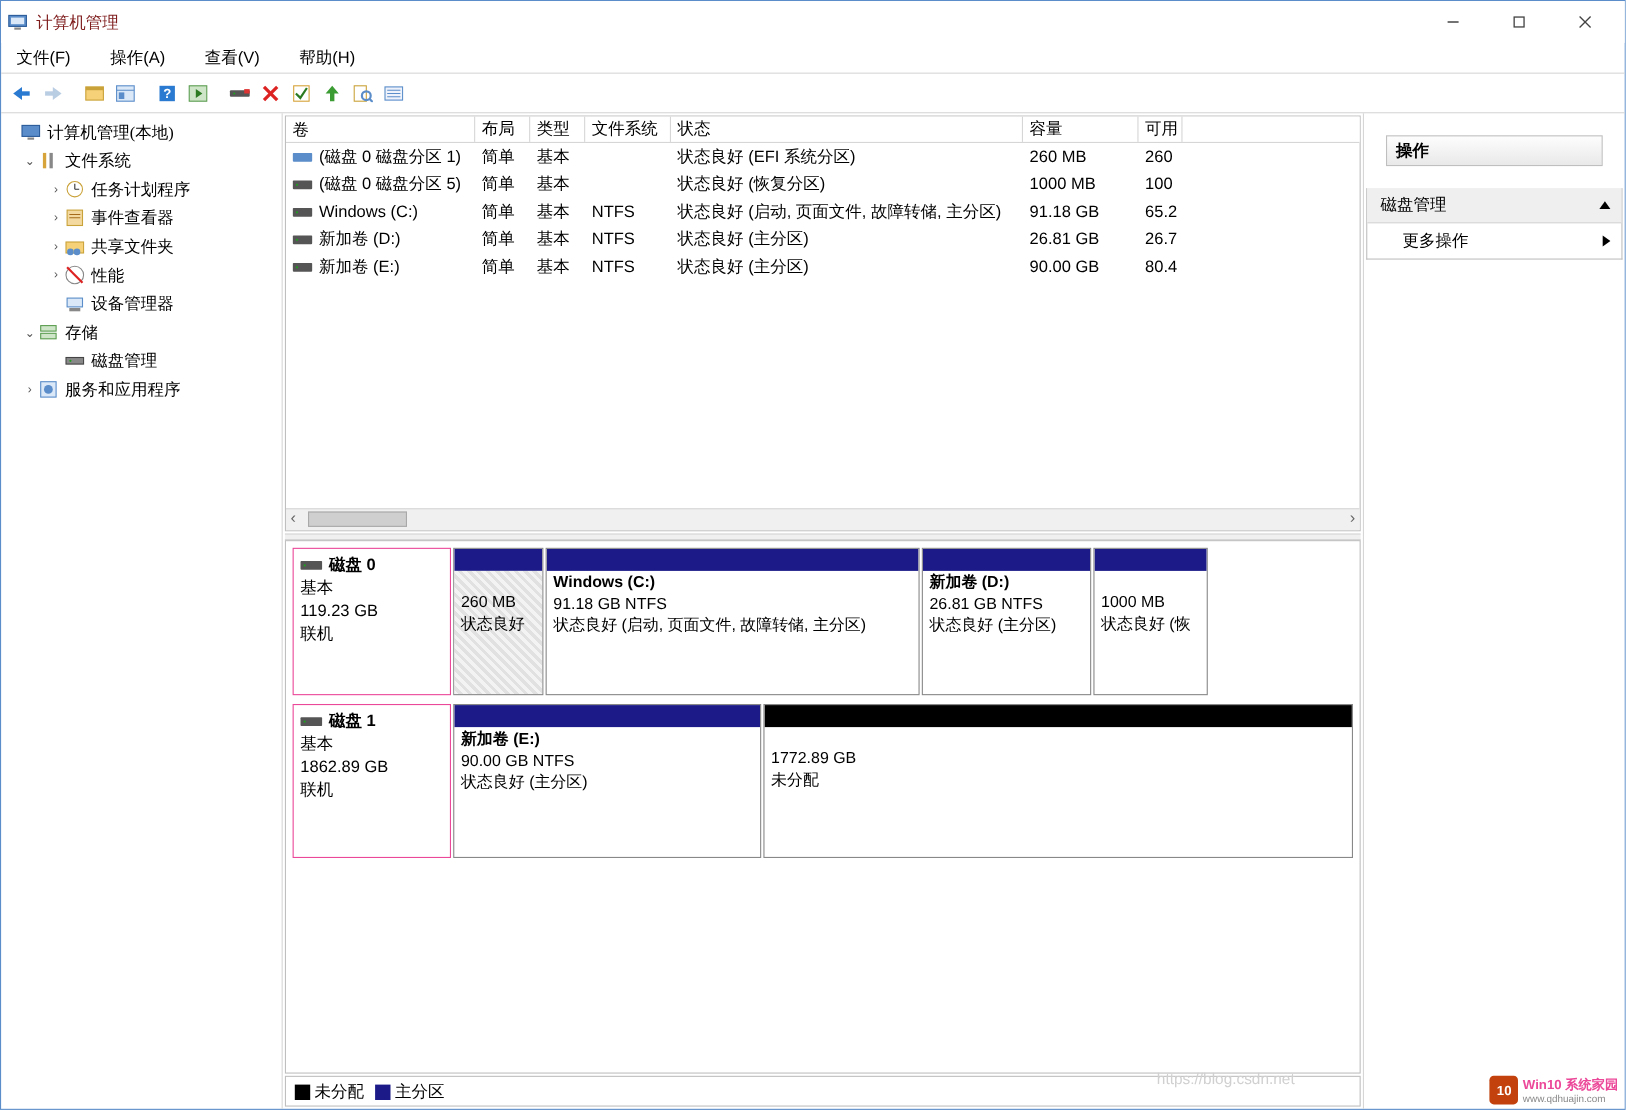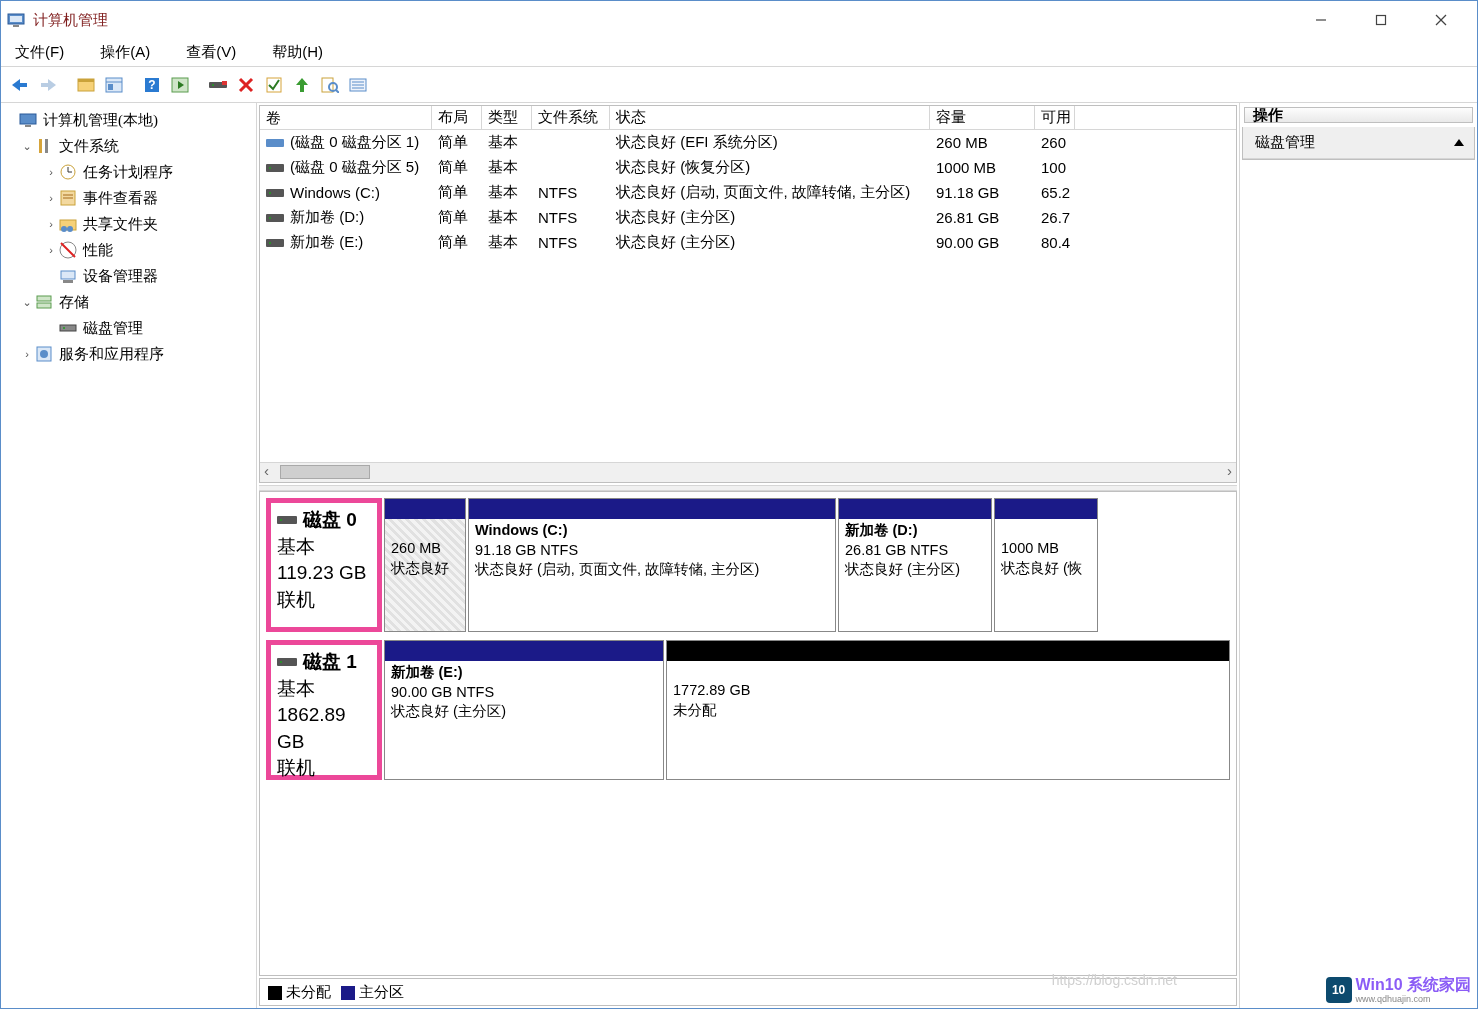--- a/index.html
+++ b/index.html
@@ -73,7 +73,7 @@
   .legbox.blk { background:#000; }
   .legbox.blu { background:#1b1a88; }
   
-  .rhead { height:16px; background:linear-gradient(#fdfdfd,#e9e9e9); border:1px solid #bfbfbf; margin:4px; display:flex; align-items:center; padding:0 8px; font-weight:bold; font-size:15px; }
+  .rhead { height:28px; background:linear-gradient(#fdfdfd,#e9e9e9); border:1px solid #bfbfbf; margin:20px; display:flex; align-items:center; padding:0 8px; font-weight:bold; font-size:15px; }
   .rsection { margin:0 2px; border-left:1px solid #bfbfbf; border-right:1px solid #bfbfbf; border-bottom:1px solid #bfbfbf; }
   .rrow { height:32px; display:flex; align-items:center; padding:0 10px 0 12px; font-size:15px; justify-content:space-between; }
   .rrow.hdr { background:#efefef; border-bottom:1px solid #d6d6d6; }

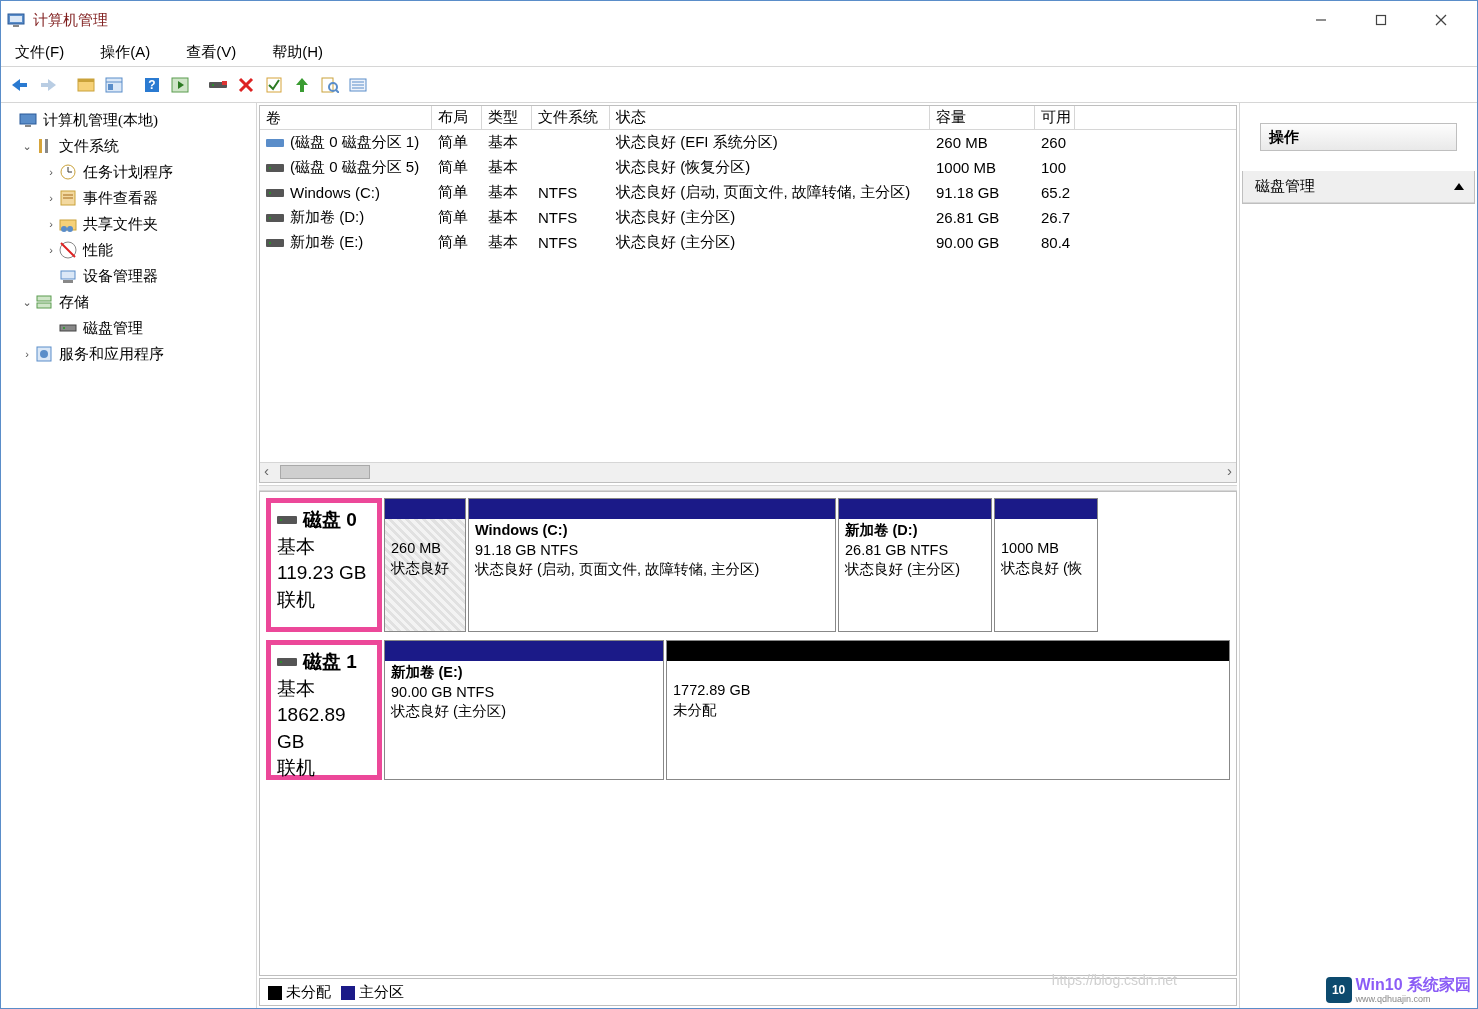--- a/index.html
+++ b/index.html
@@ -492,6 +492,10 @@
           <span>磁盘管理</span>
           <span class="tri-up"></span>
         </div>
+        <div class="rrow" style="padding-left:32px">
+          <span>更多操作</span>
+          <span class="tri-right"></span>
+        </div>
       </div>
     </div>
   </div>

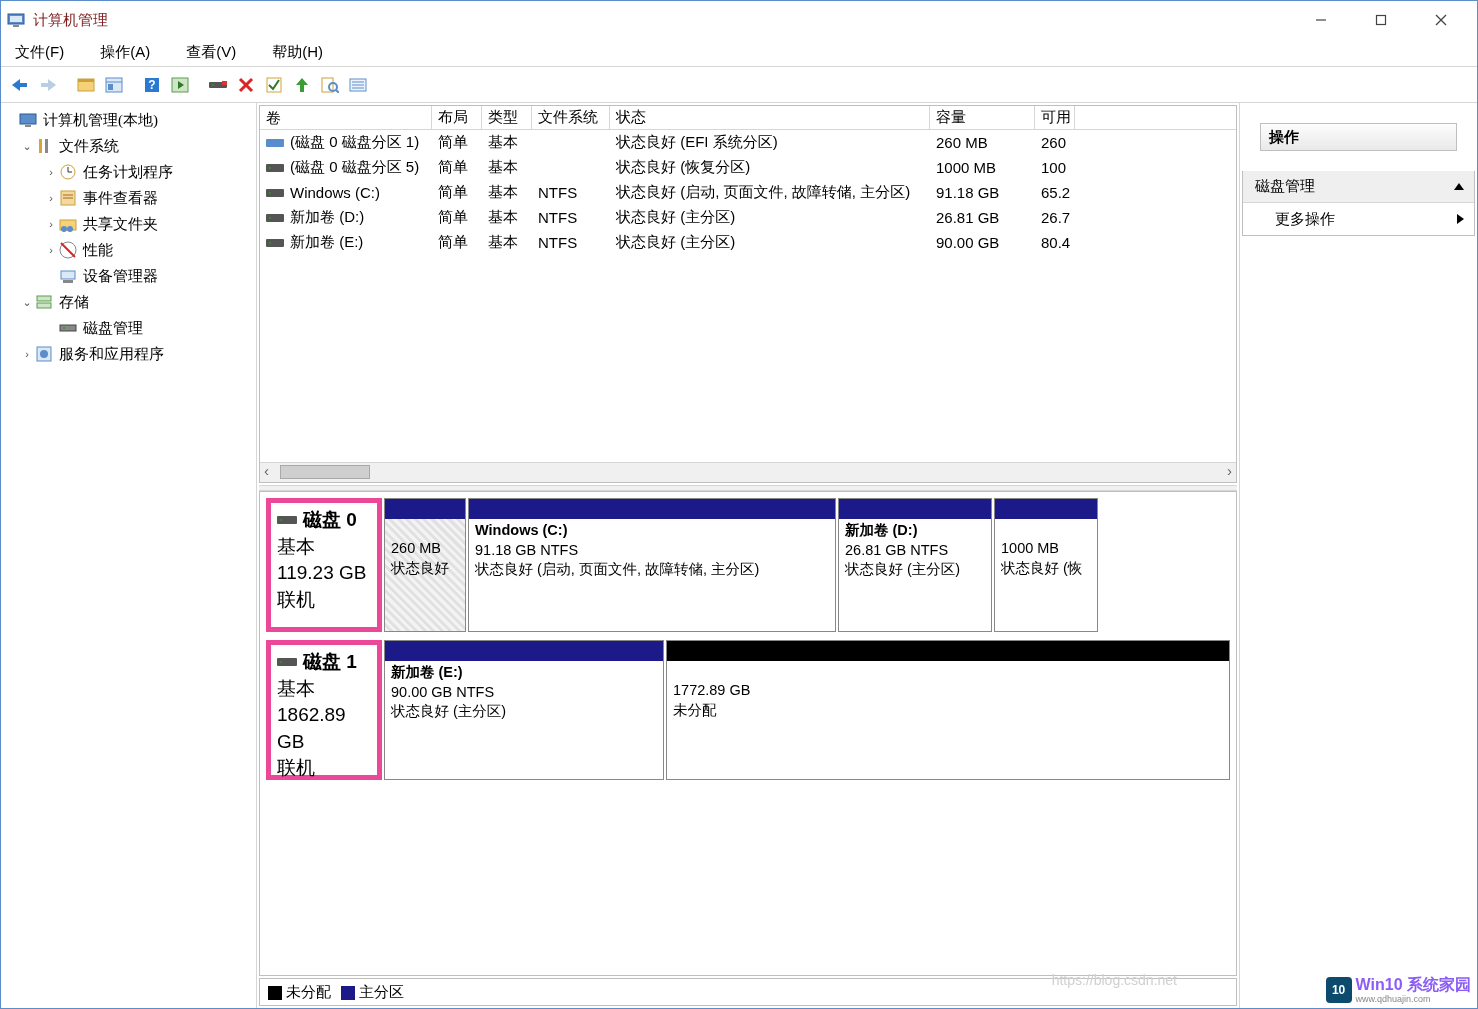--- a/index.html
+++ b/index.html
@@ -58,7 +58,7 @@
   .diskmap { flex:1; overflow:auto; border:1px solid #bfbfbf; margin:0 2px 2px 2px; padding:6px 6px 2px 6px; display:flex; flex-direction:column; gap:8px; }
   .diskrow { display:flex; gap:2px; height:134px; }
   .diskrow1 { height:140px; }
-  .diskhdr { width:116px; border:5px solid #ec4899; background:#fff; padding:4px 6px; font-size:19px; line-height:1.4; }
+  .diskhdr { width:144px; border:1px solid #ec4899; background:#fff; padding:4px 6px; font-size:15px; line-height:1.4; }
   .diskhdr .dtitle { font-weight:bold; display:flex; align-items:center; gap:6px; }
   .dparts { flex:1; display:flex; gap:2px; }
   .part { border:1px solid #888; display:flex; flex-direction:column; overflow:hidden; }

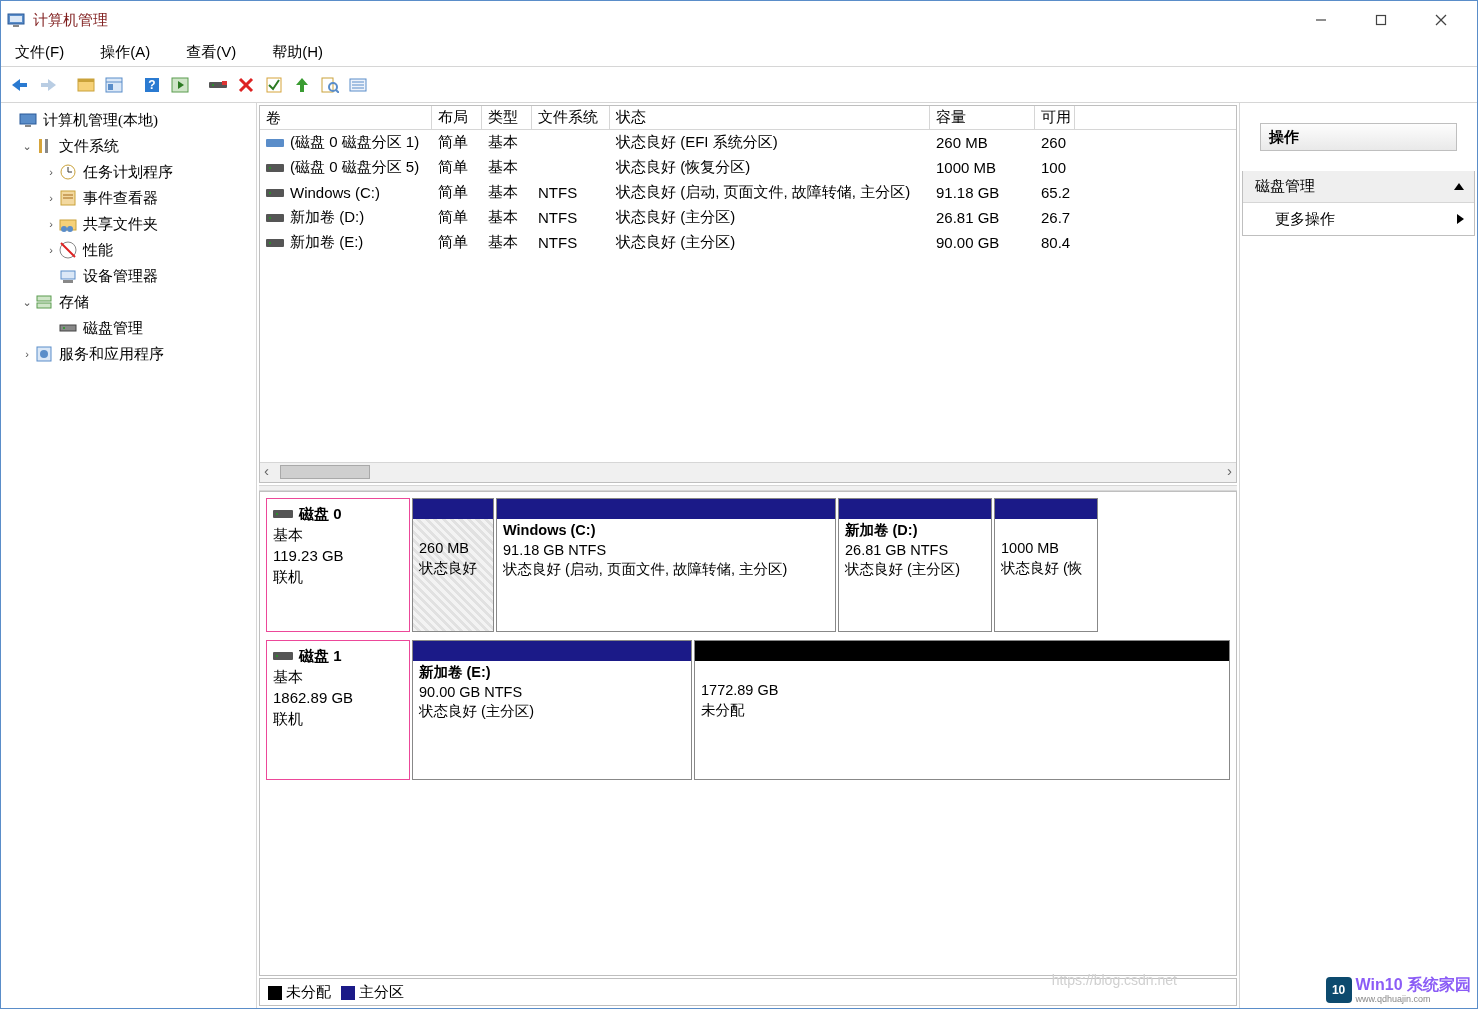--- a/index.html
+++ b/index.html
@@ -82,7 +82,7 @@
   
   .wm1 { position:absolute; right:300px; bottom:20px; color:#d0d0d0; font-size:14px; font-family:Arial,sans-serif; pointer-events:none; }
   .badge { position:absolute; right:6px; bottom:4px; display:flex; align-items:center; gap:4px; pointer-events:none; }
-  .badge .sq { width:26px; height:26px; background:#0c4a6e; border-radius:4px; display:flex; align-items:center; justify-content:center; color:#fff; font-weight:bold; font-size:12px; }
+  .badge .sq { width:26px; height:26px; background:#c2410c; border-radius:4px; display:flex; align-items:center; justify-content:center; color:#fff; font-weight:bold; font-size:12px; }
   .badge .txt { font-size:16px; line-height:1.05; color:#8b5cf6; font-weight:bold; }
   .badge .sub { font-size:9px; color:#888; font-weight:normal; display:block; }
 </style>

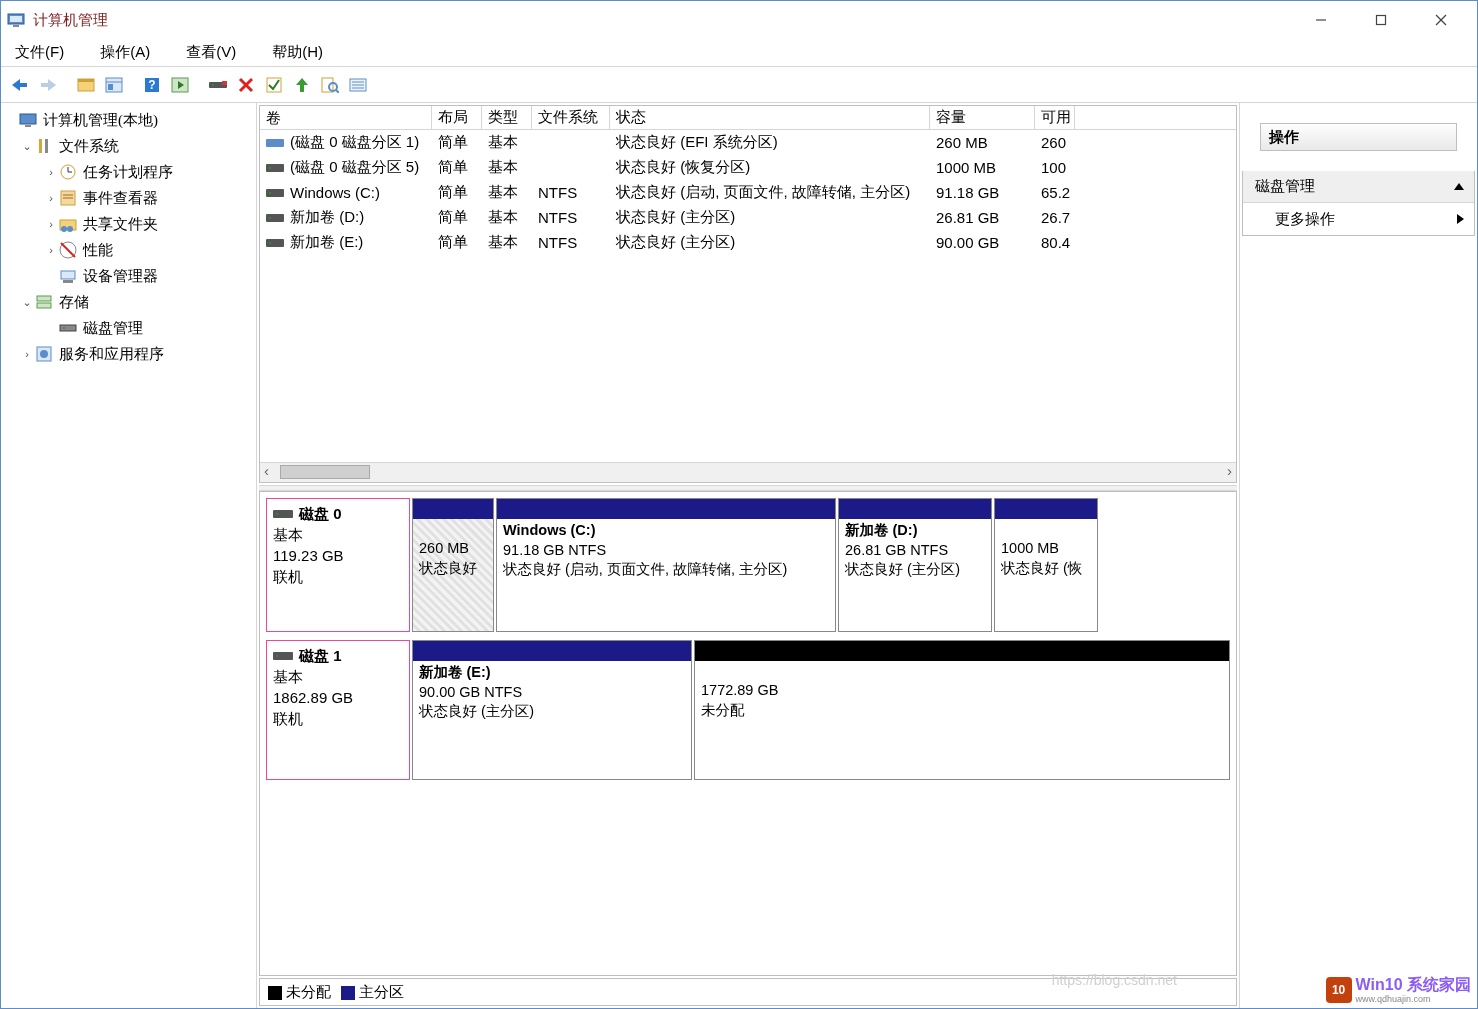--- a/index.html
+++ b/index.html
@@ -83,7 +83,7 @@
   .wm1 { position:absolute; right:300px; bottom:20px; color:#d0d0d0; font-size:14px; font-family:Arial,sans-serif; pointer-events:none; }
   .badge { position:absolute; right:6px; bottom:4px; display:flex; align-items:center; gap:4px; pointer-events:none; }
   .badge .sq { width:26px; height:26px; background:#c2410c; border-radius:4px; display:flex; align-items:center; justify-content:center; color:#fff; font-weight:bold; font-size:12px; }
-  .badge .txt { font-size:16px; line-height:1.05; color:#8b5cf6; font-weight:bold; }
+  .badge .txt { font-size:12px; line-height:1.05; color:#ec4899; font-weight:bold; }
   .badge .sub { font-size:9px; color:#888; font-weight:normal; display:block; }
 </style>
 </head>

